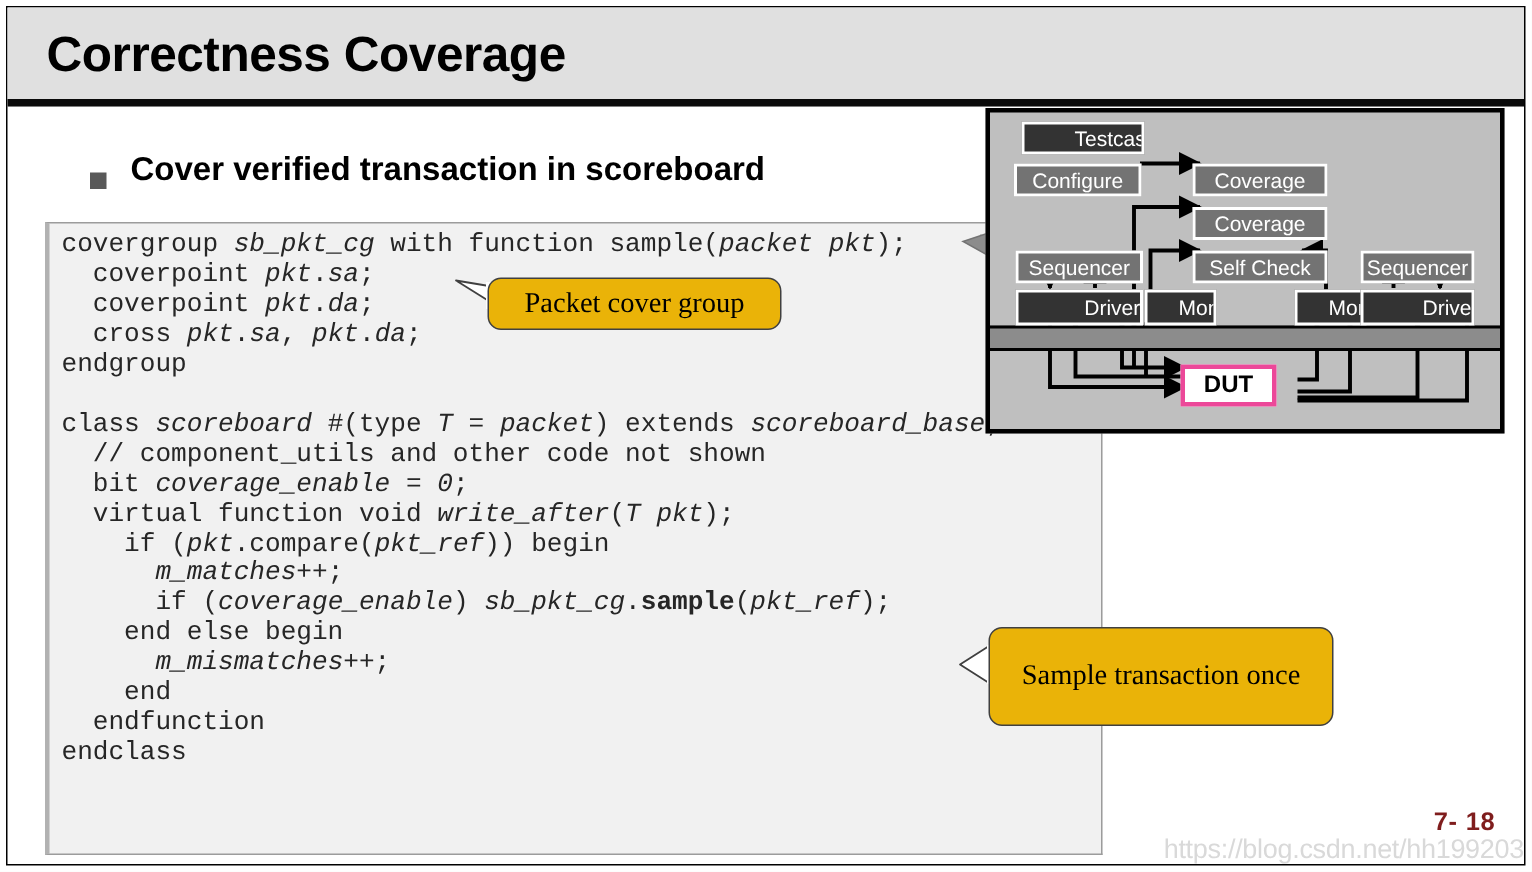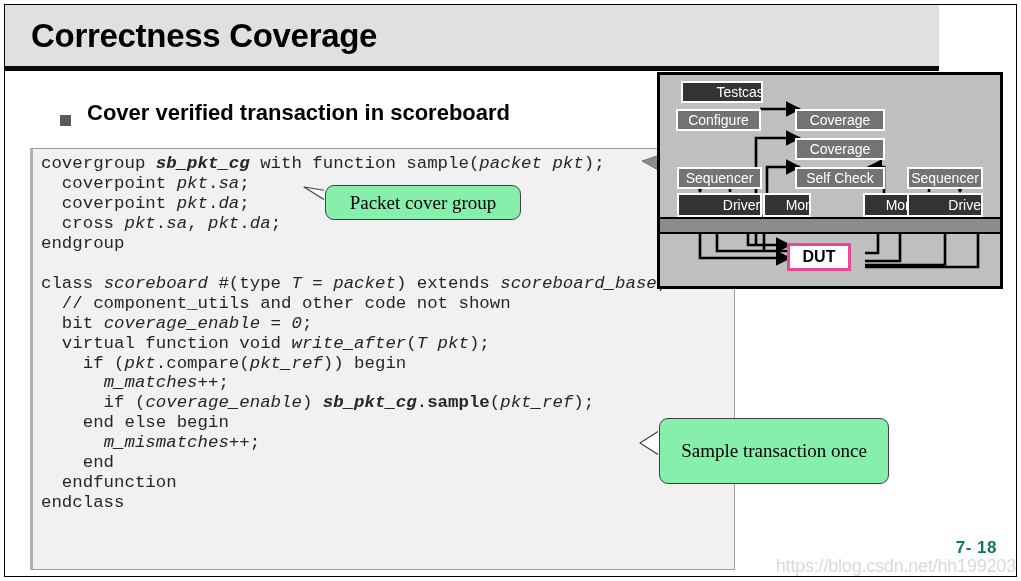--- a/index.html
+++ b/index.html
@@ -30,7 +30,7 @@
   .title-bar {
     position: absolute;
     left: 5px; top: 5px;
-    width: 934px;
+    width: 1011px;
     height: 66px;
     background: #e0e0e0;
     border-bottom: 5px solid #0a0a0a;

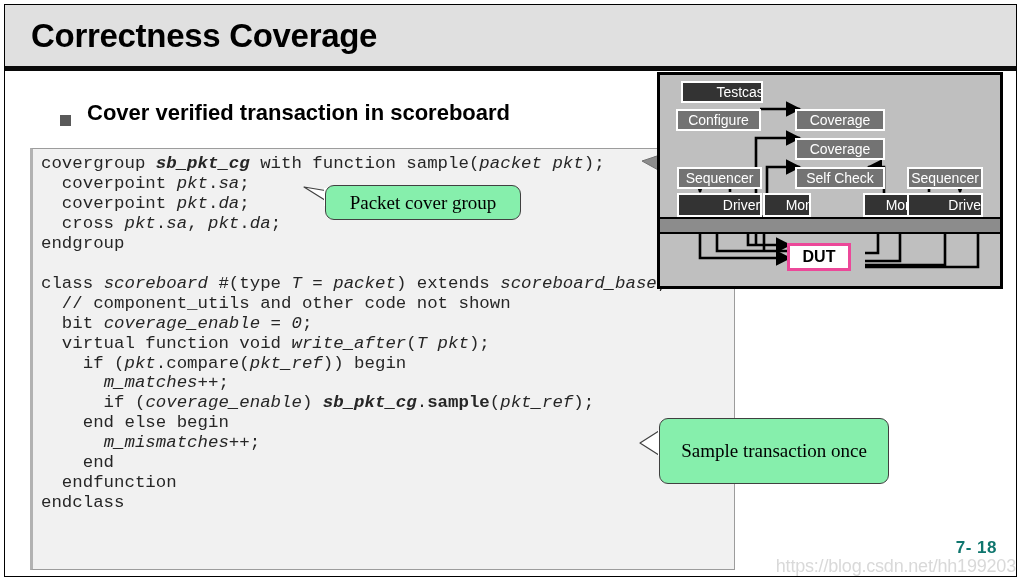--- a/index.html
+++ b/index.html
@@ -92,7 +92,7 @@
   }
   .code-text b { font-weight: bold; font-style: normal; }
   .code-text i { font-weight: normal; }
-  .code-text .bi { font-weight: bold; font-style: italic; }
+  .code-text .bi { font-weight: normal; font-style: italic; }
   
   .callout {
     position: absolute;

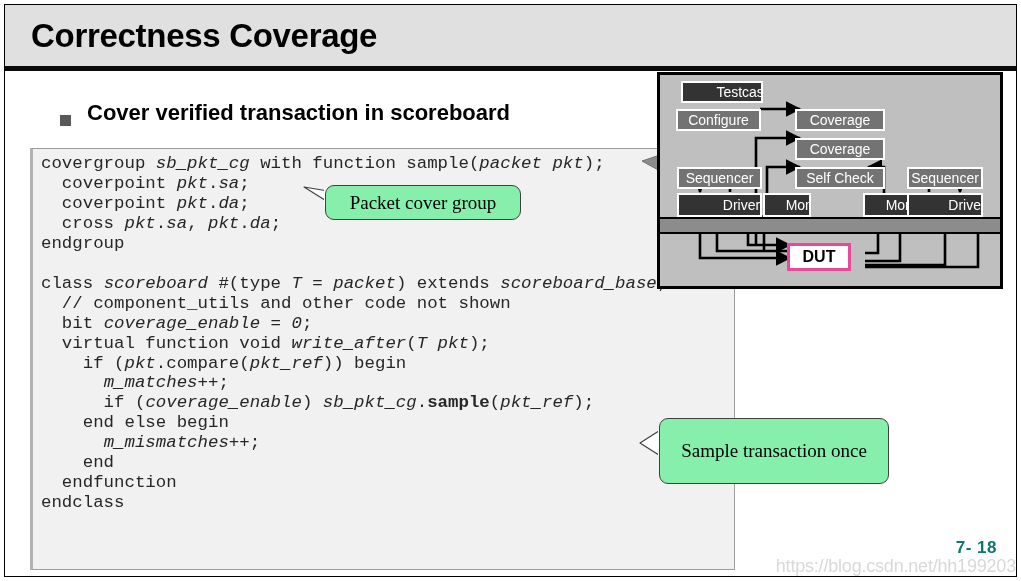--- a/index.html
+++ b/index.html
@@ -96,7 +96,7 @@
   
   .callout {
     position: absolute;
-    background: #86efac;
+    background: #eab308;
     border: 1px solid #404040;
     border-radius: 9px;
     font-family: "Liberation Serif", serif;

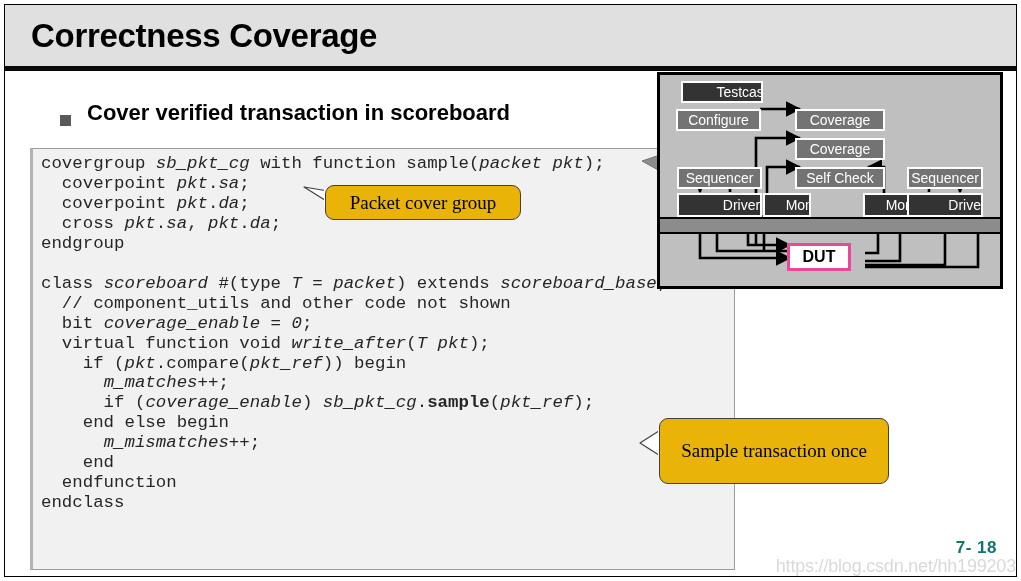--- a/index.html
+++ b/index.html
@@ -208,7 +208,7 @@
     bottom: 23px;
     font-size: 17px;
     font-weight: bold;
-    color: #0f766e;
+    color: #7f1d1d;
     letter-spacing: 0.5px;
   }
   .watermark {

